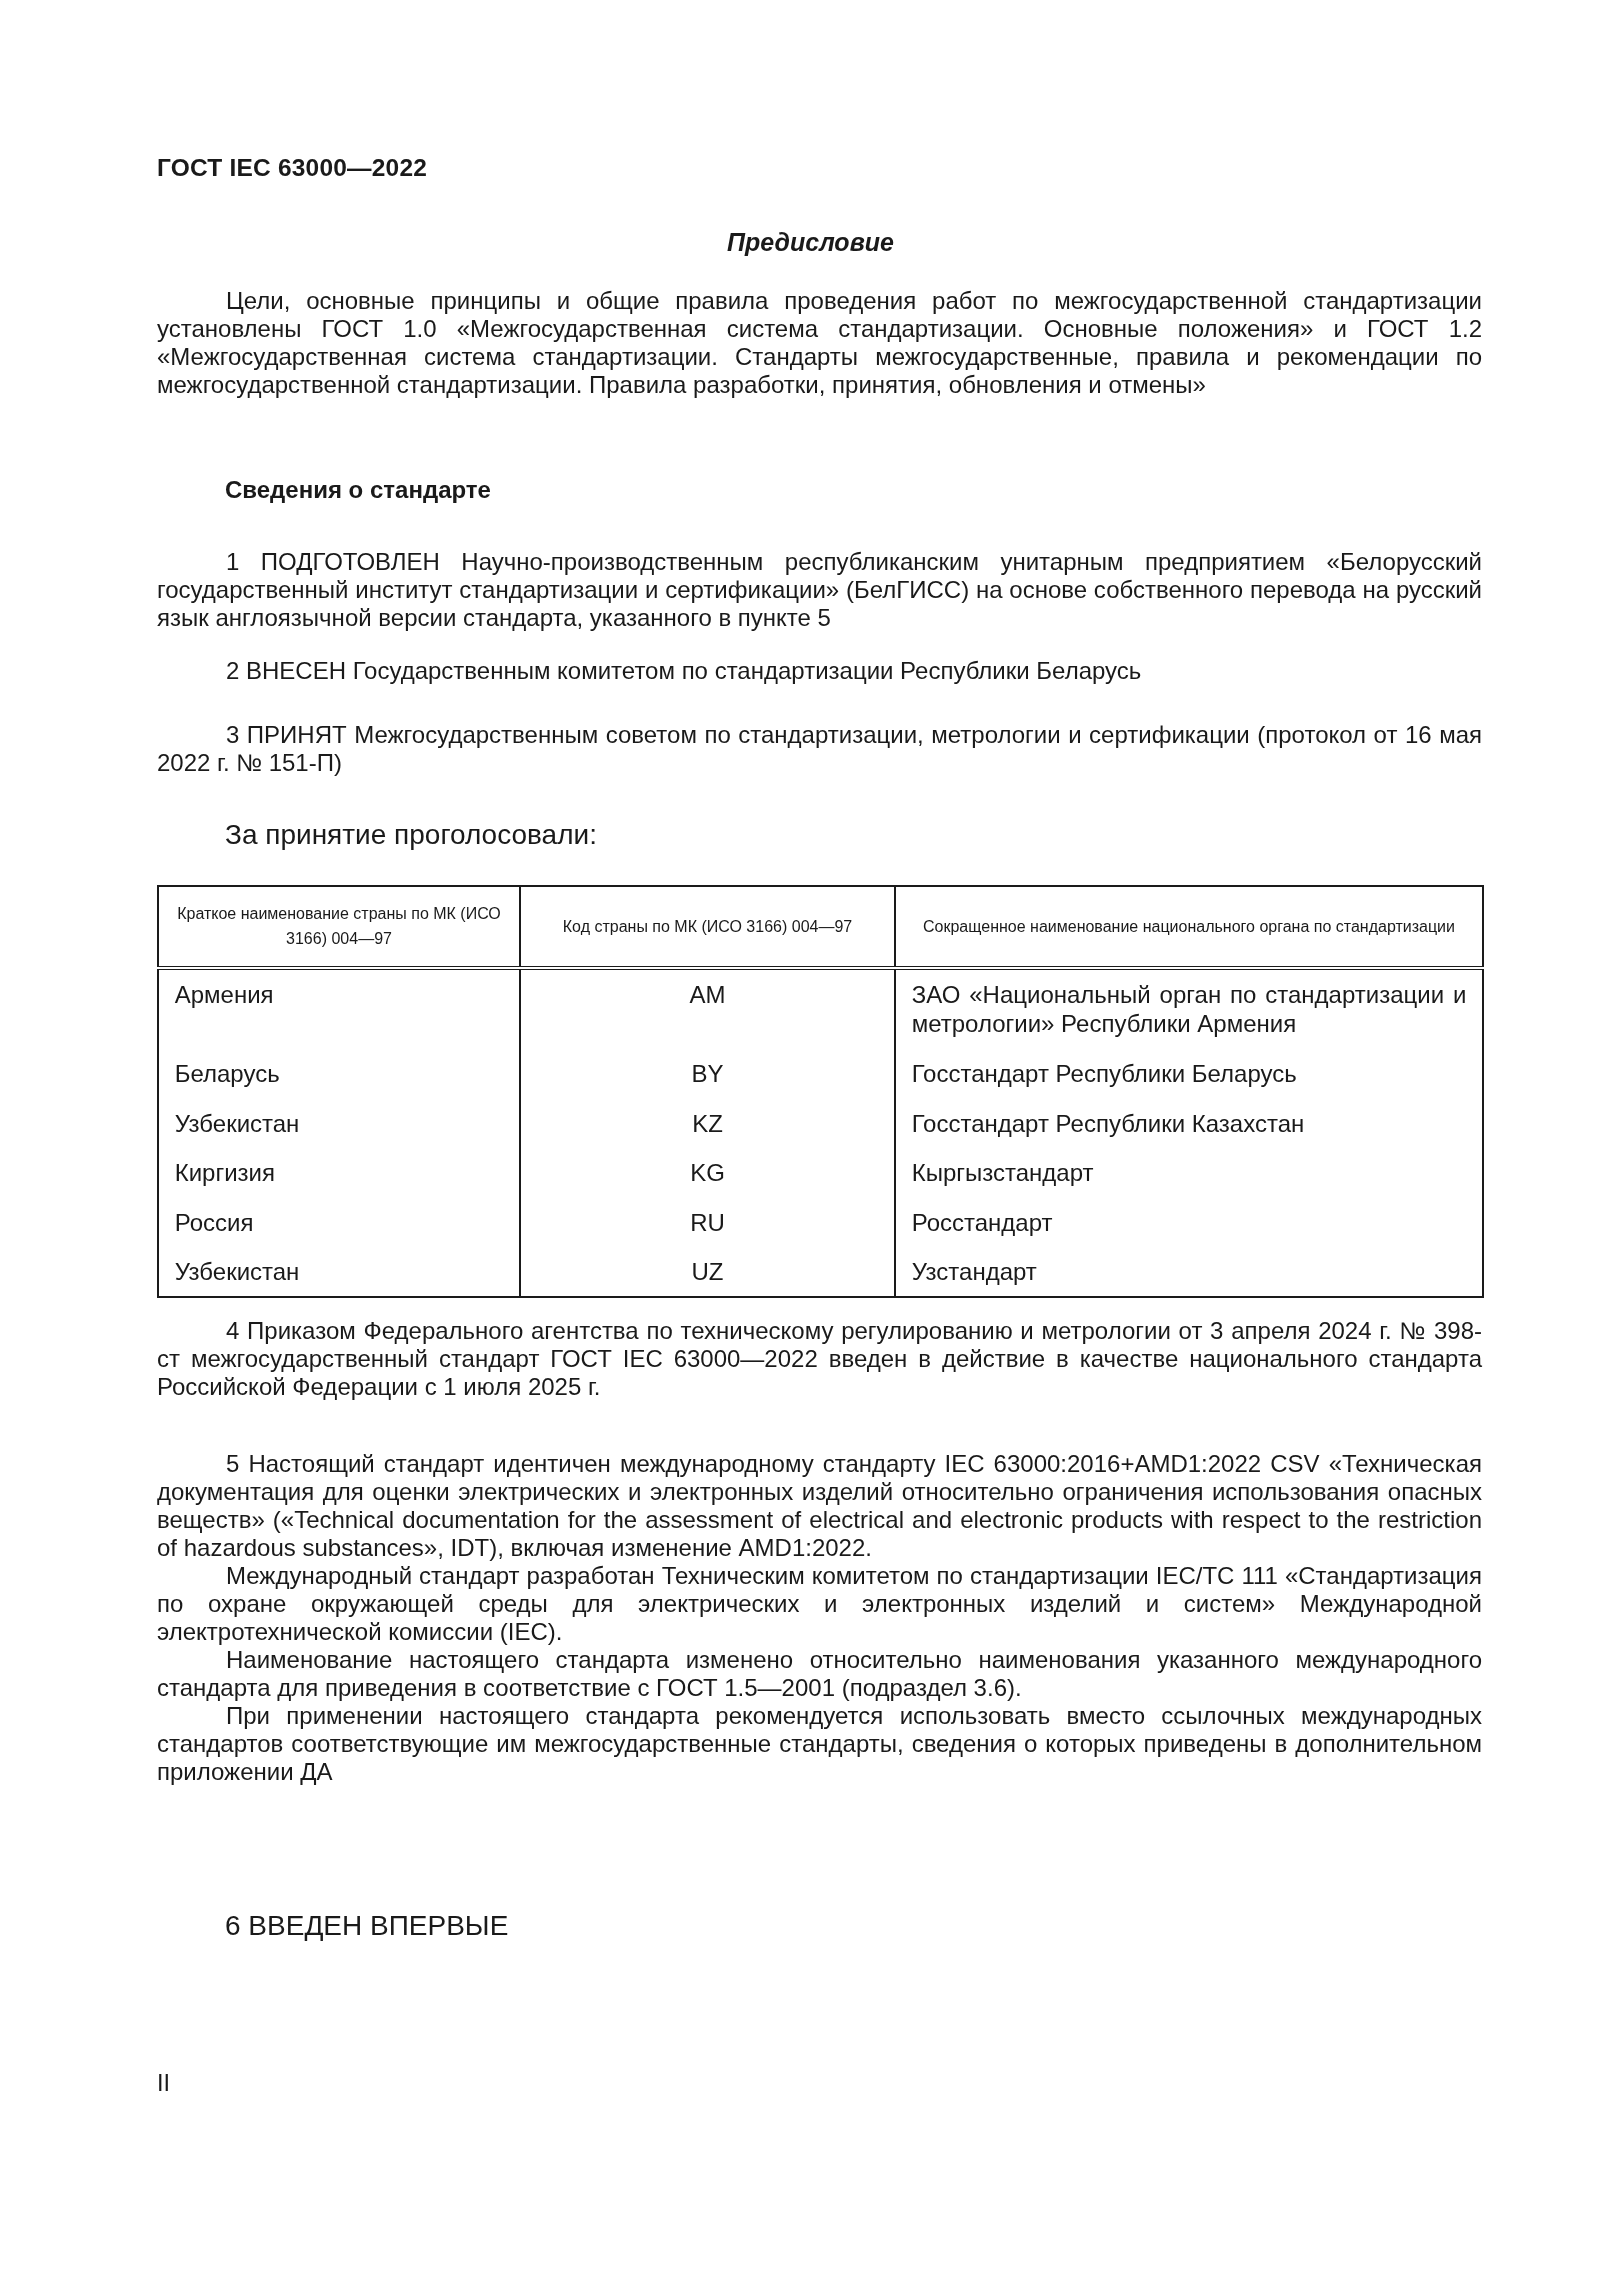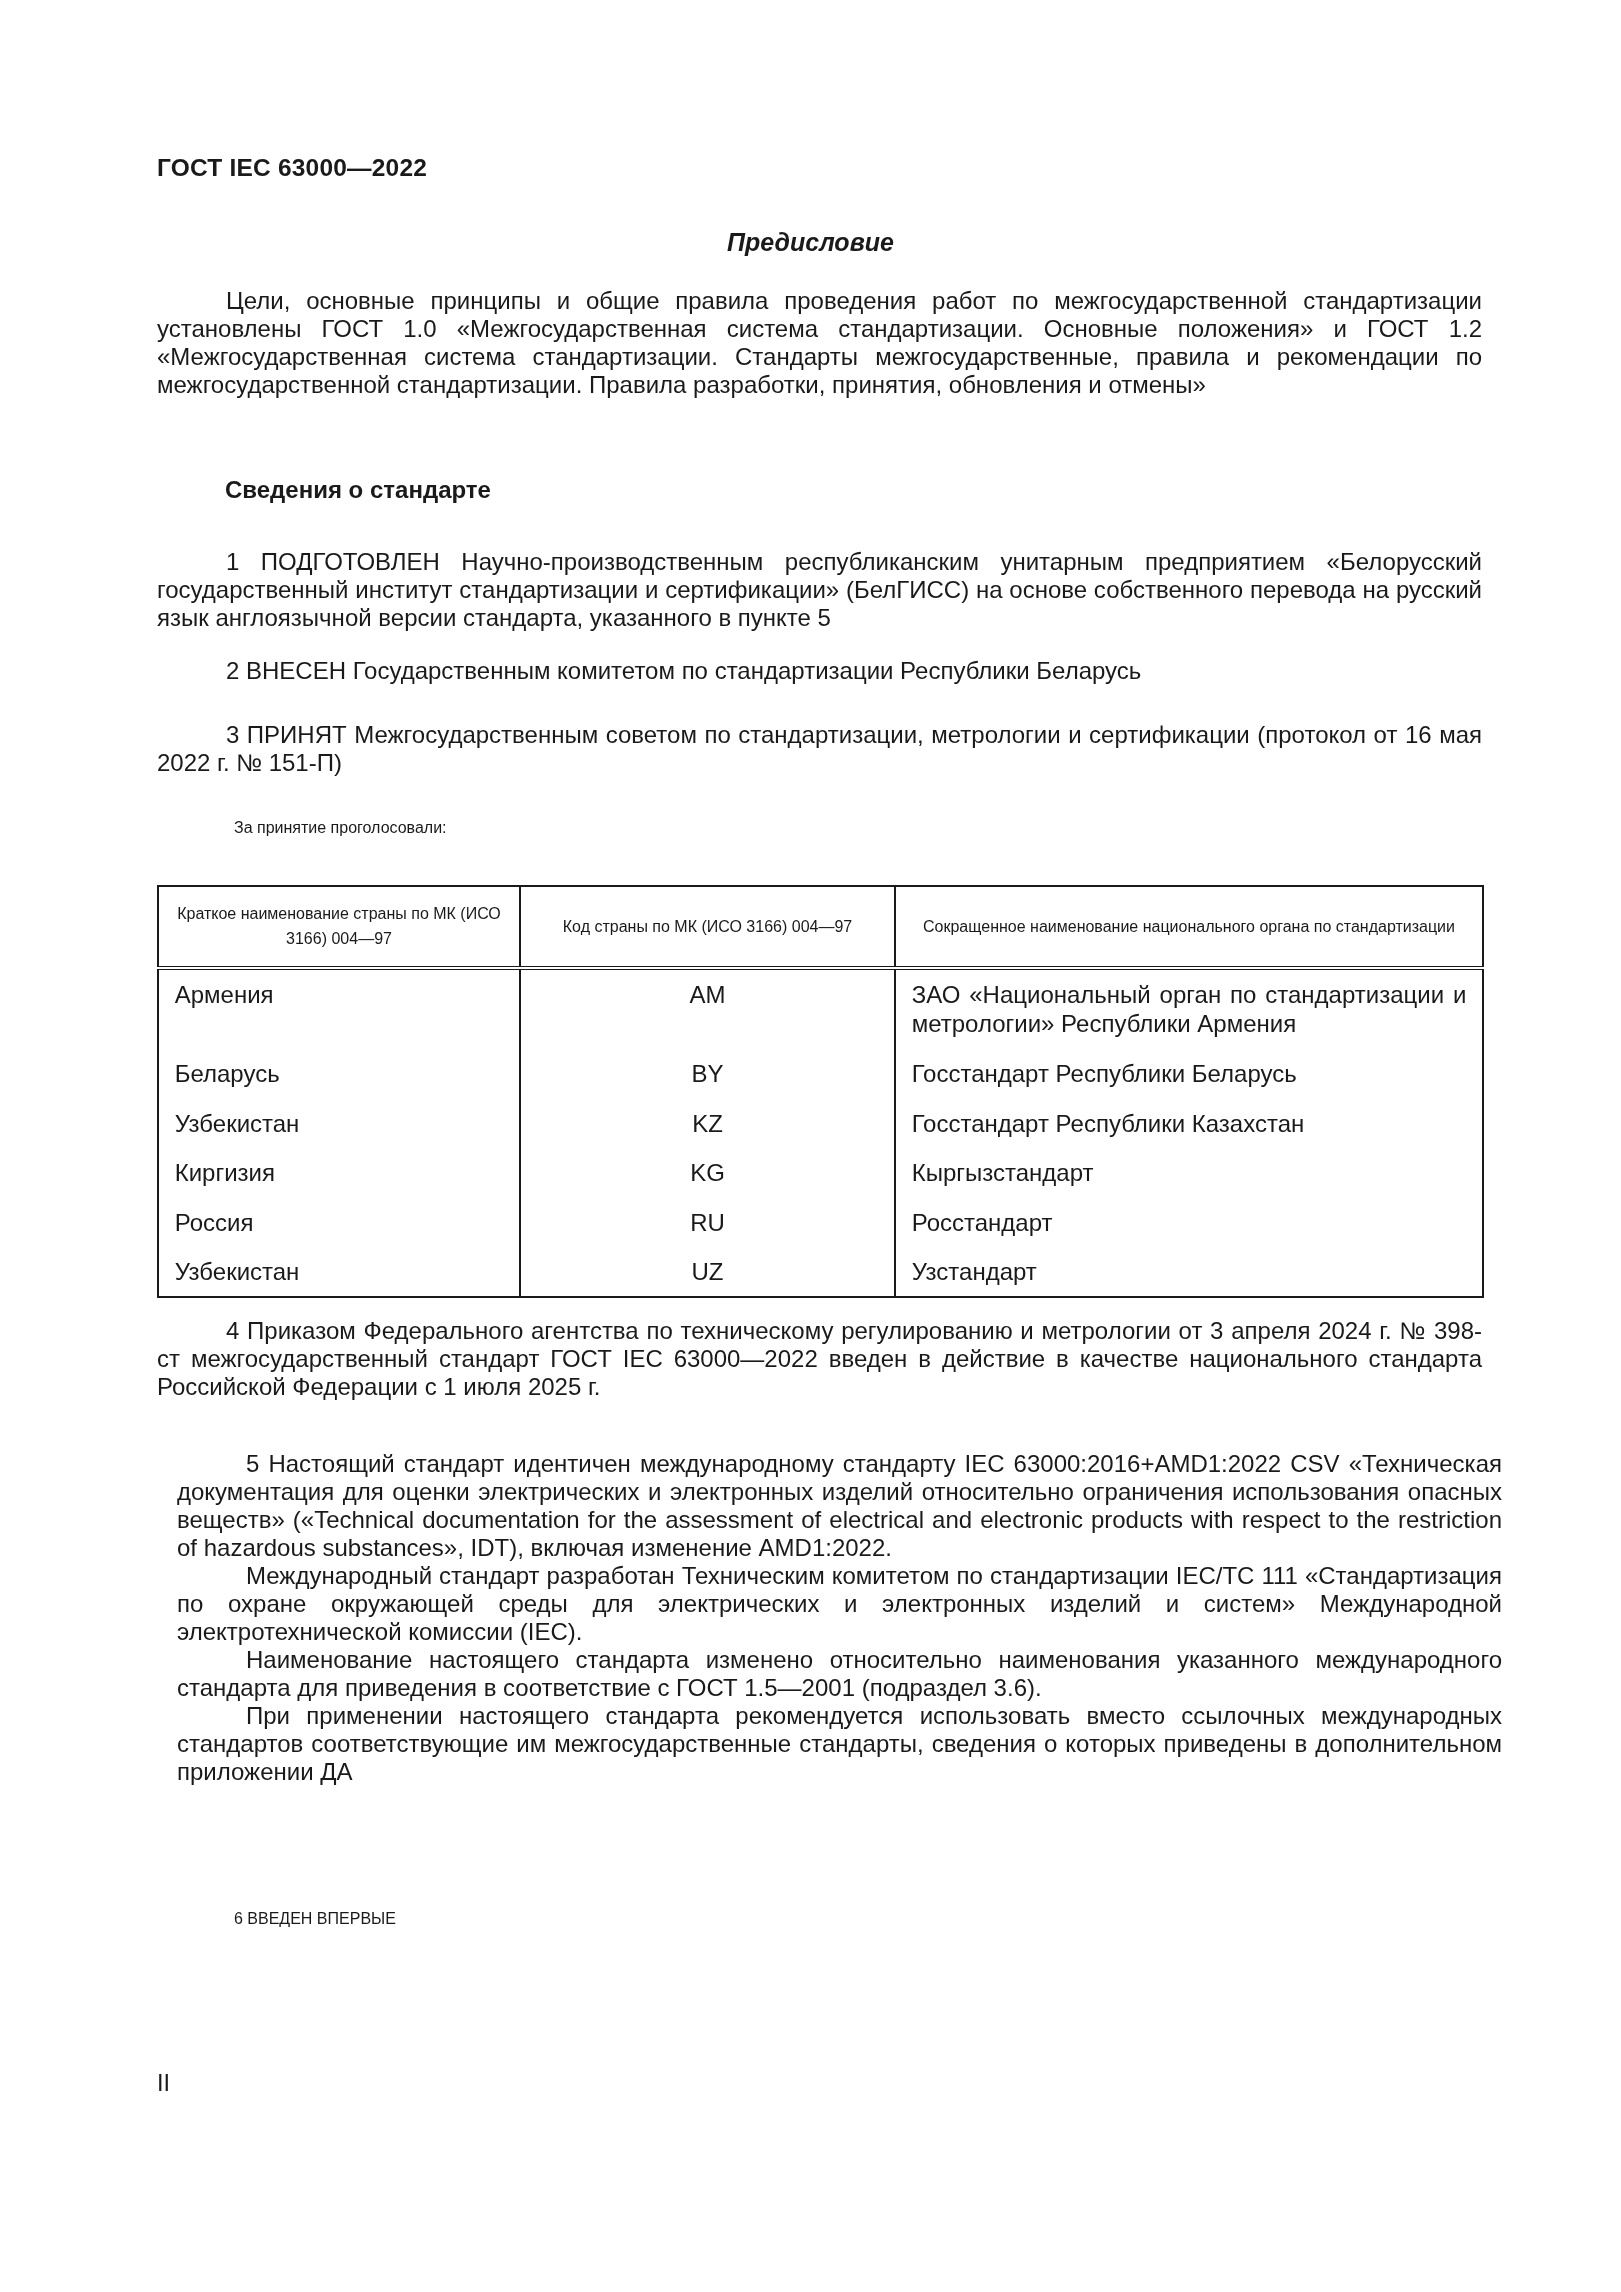--- a/index.html
+++ b/index.html
@@ -12,7 +12,7 @@
            text-align: justify; text-align-last: left; }
   .block p { margin: 0; text-indent: 69px; }
   .subhead { left: 225px; font-size: 24px; font-weight: bold; }
-  .plain { left: 234px; font-size: 16px; }
+  .plain { left: 225px; font-size: 28px; }
   table.votes { position: absolute; left: 157px; top: 885px; width: 1325px; border-collapse: collapse;
                 font-size: 24px; table-layout: fixed; }
   table.votes th { font-weight: normal; font-size: 16px; line-height: 24.5px; text-align: center;

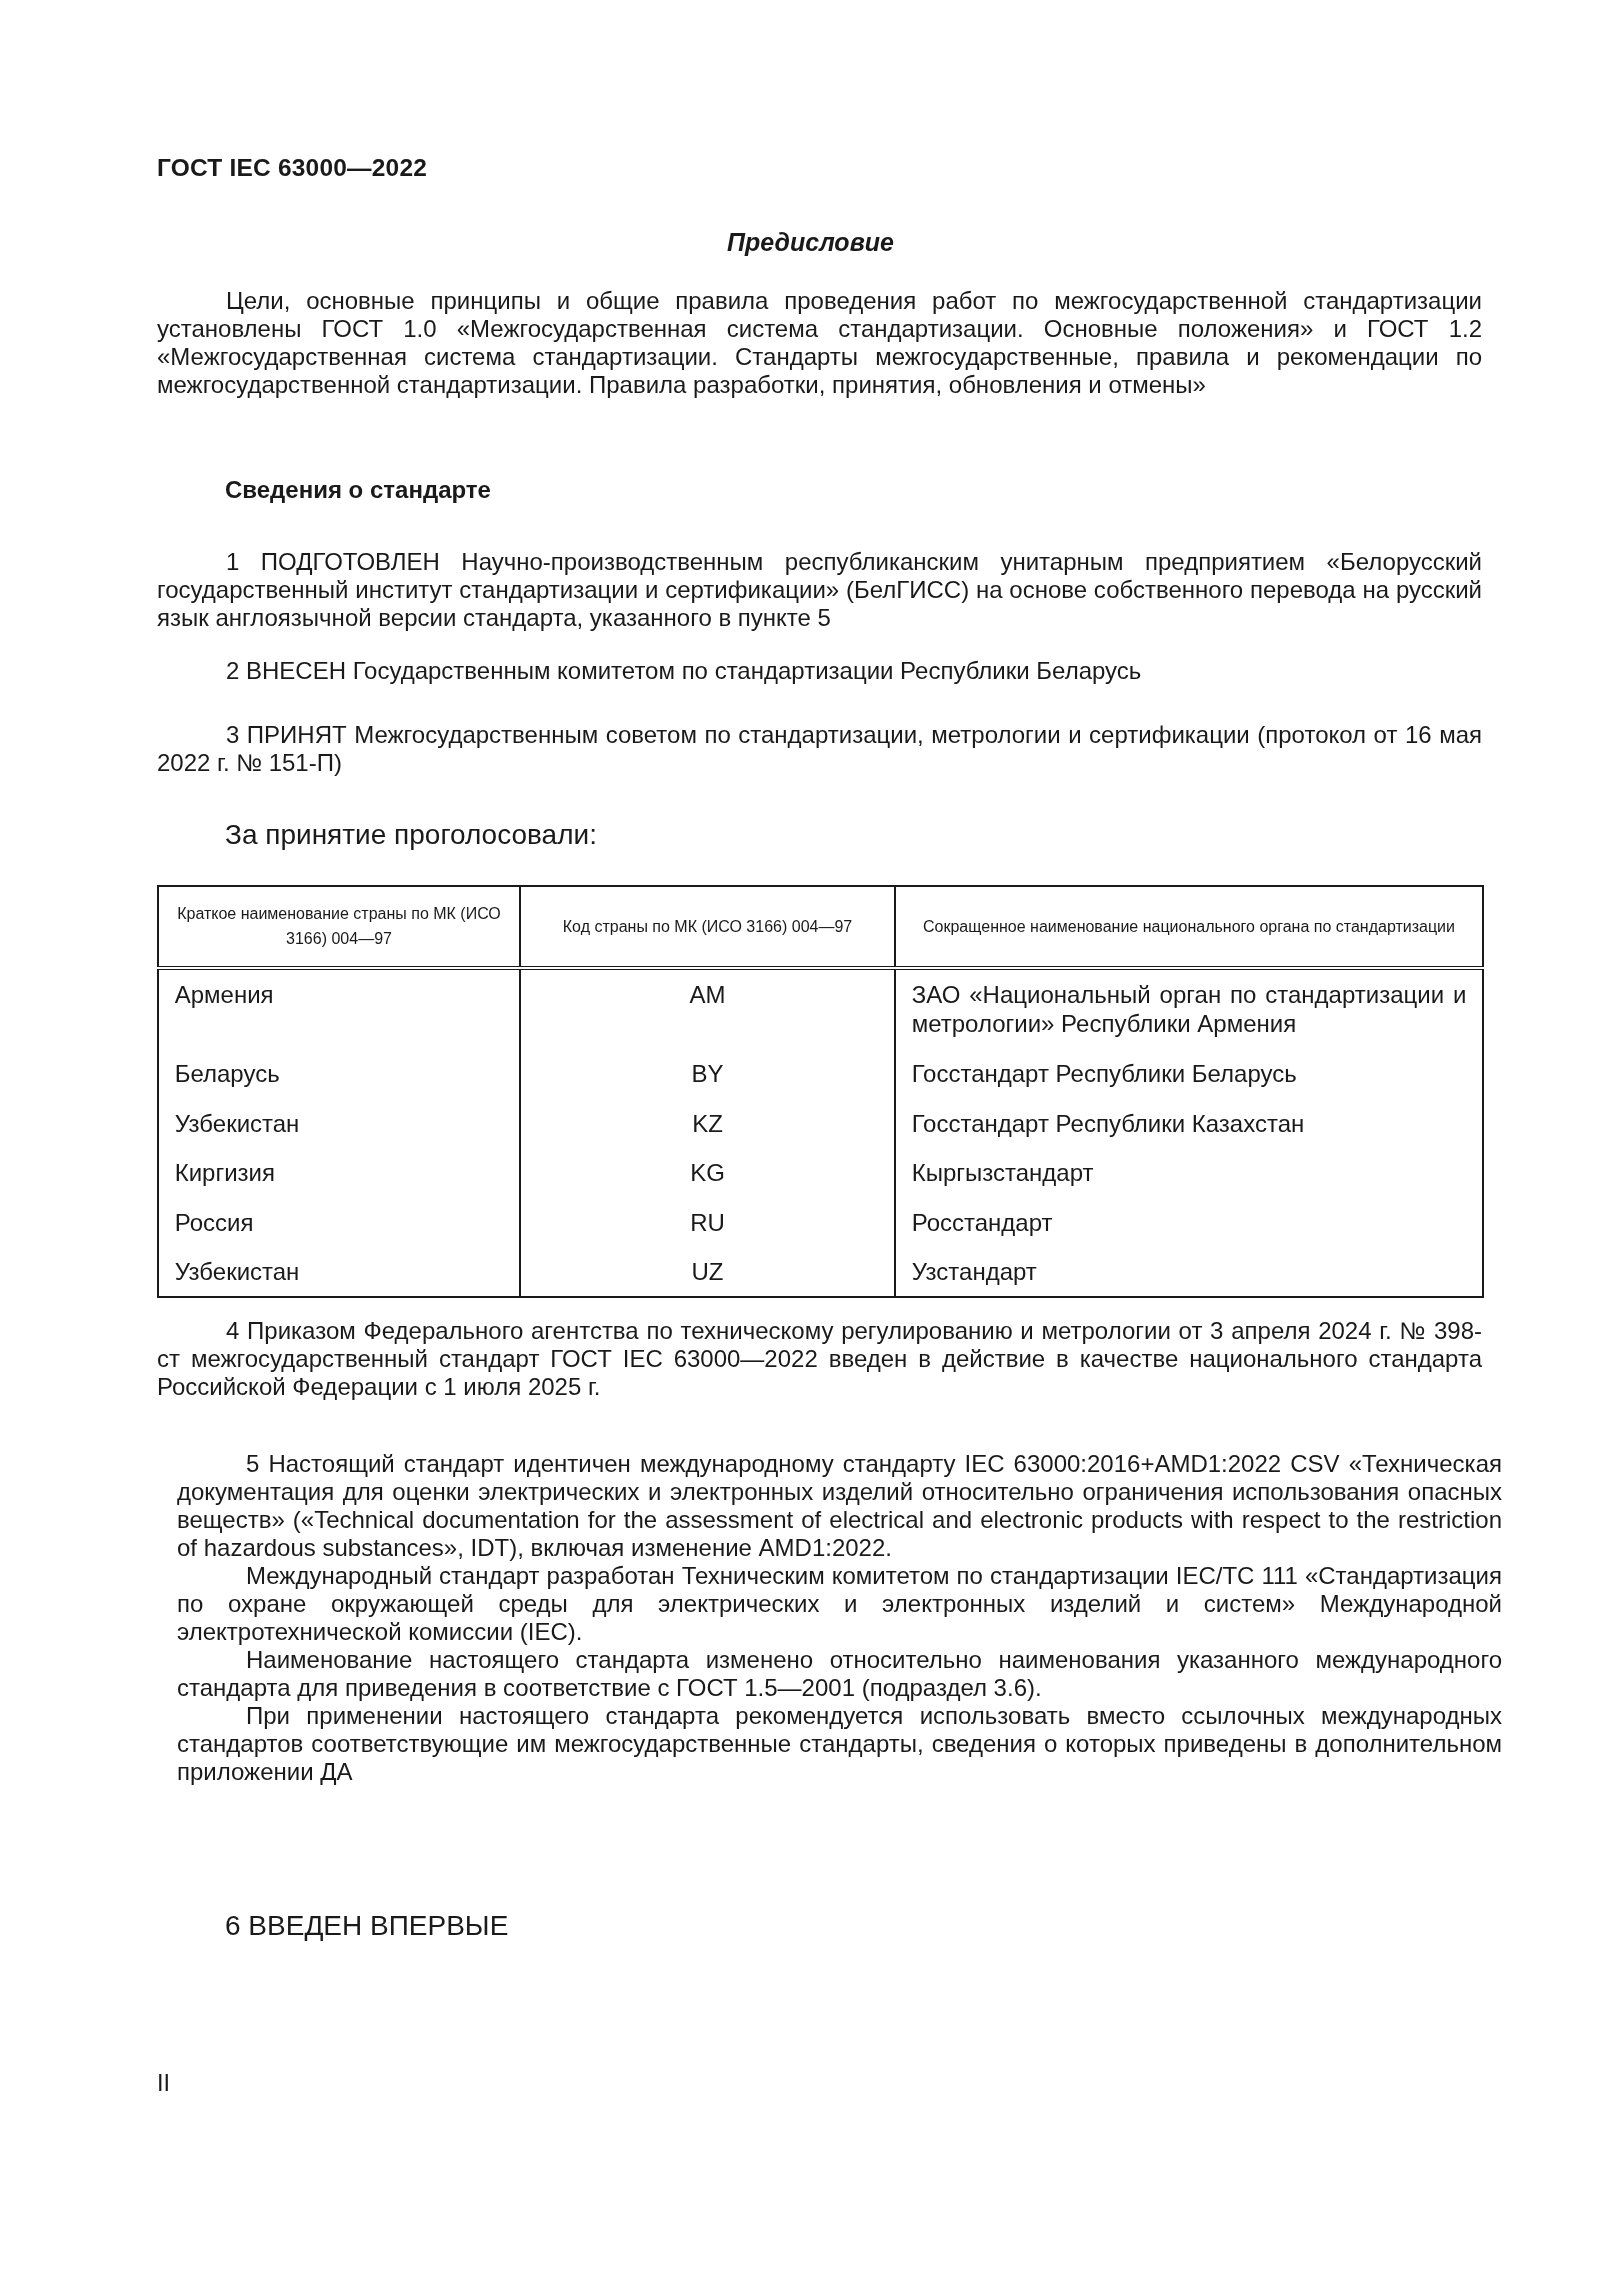--- a/index.html
+++ b/index.html
@@ -104,7 +104,7 @@
   <p>4 Приказом Федерального агентства по техническому регулированию и метрологии от 3 апреля 2024 г. № 398-ст межгосударственный стандарт ГОСТ IEC 63000—2022 введен в действие в качестве национального стандарта Российской Федерации с 1 июля 2025 г.</p>
 </div>
 
-<div class="block" style="top:1450px;margin-left:20px;">
+<div class="block" style="top:1450px;">
   <p>5 Настоящий стандарт идентичен международному стандарту IEC 63000:2016+AMD1:2022 CSV «Техническая документация для оценки электрических и электронных изделий относительно ограничения использования опасных веществ» («Technical documentation for the assessment of electrical and electronic products with respect to the restriction of hazardous substances», IDT), включая изменение AMD1:2022.</p>
   <p>Международный стандарт разработан Техническим комитетом по стандартизации IEC/TC 111 «Стандартизация по охране окружающей среды для электрических и электронных изделий и систем» Международной электротехнической комиссии (IEC).</p>
   <p>Наименование настоящего стандарта изменено относительно наименования указанного международного стандарта для приведения в соответствие с ГОСТ 1.5—2001 (подраздел 3.6).</p>

